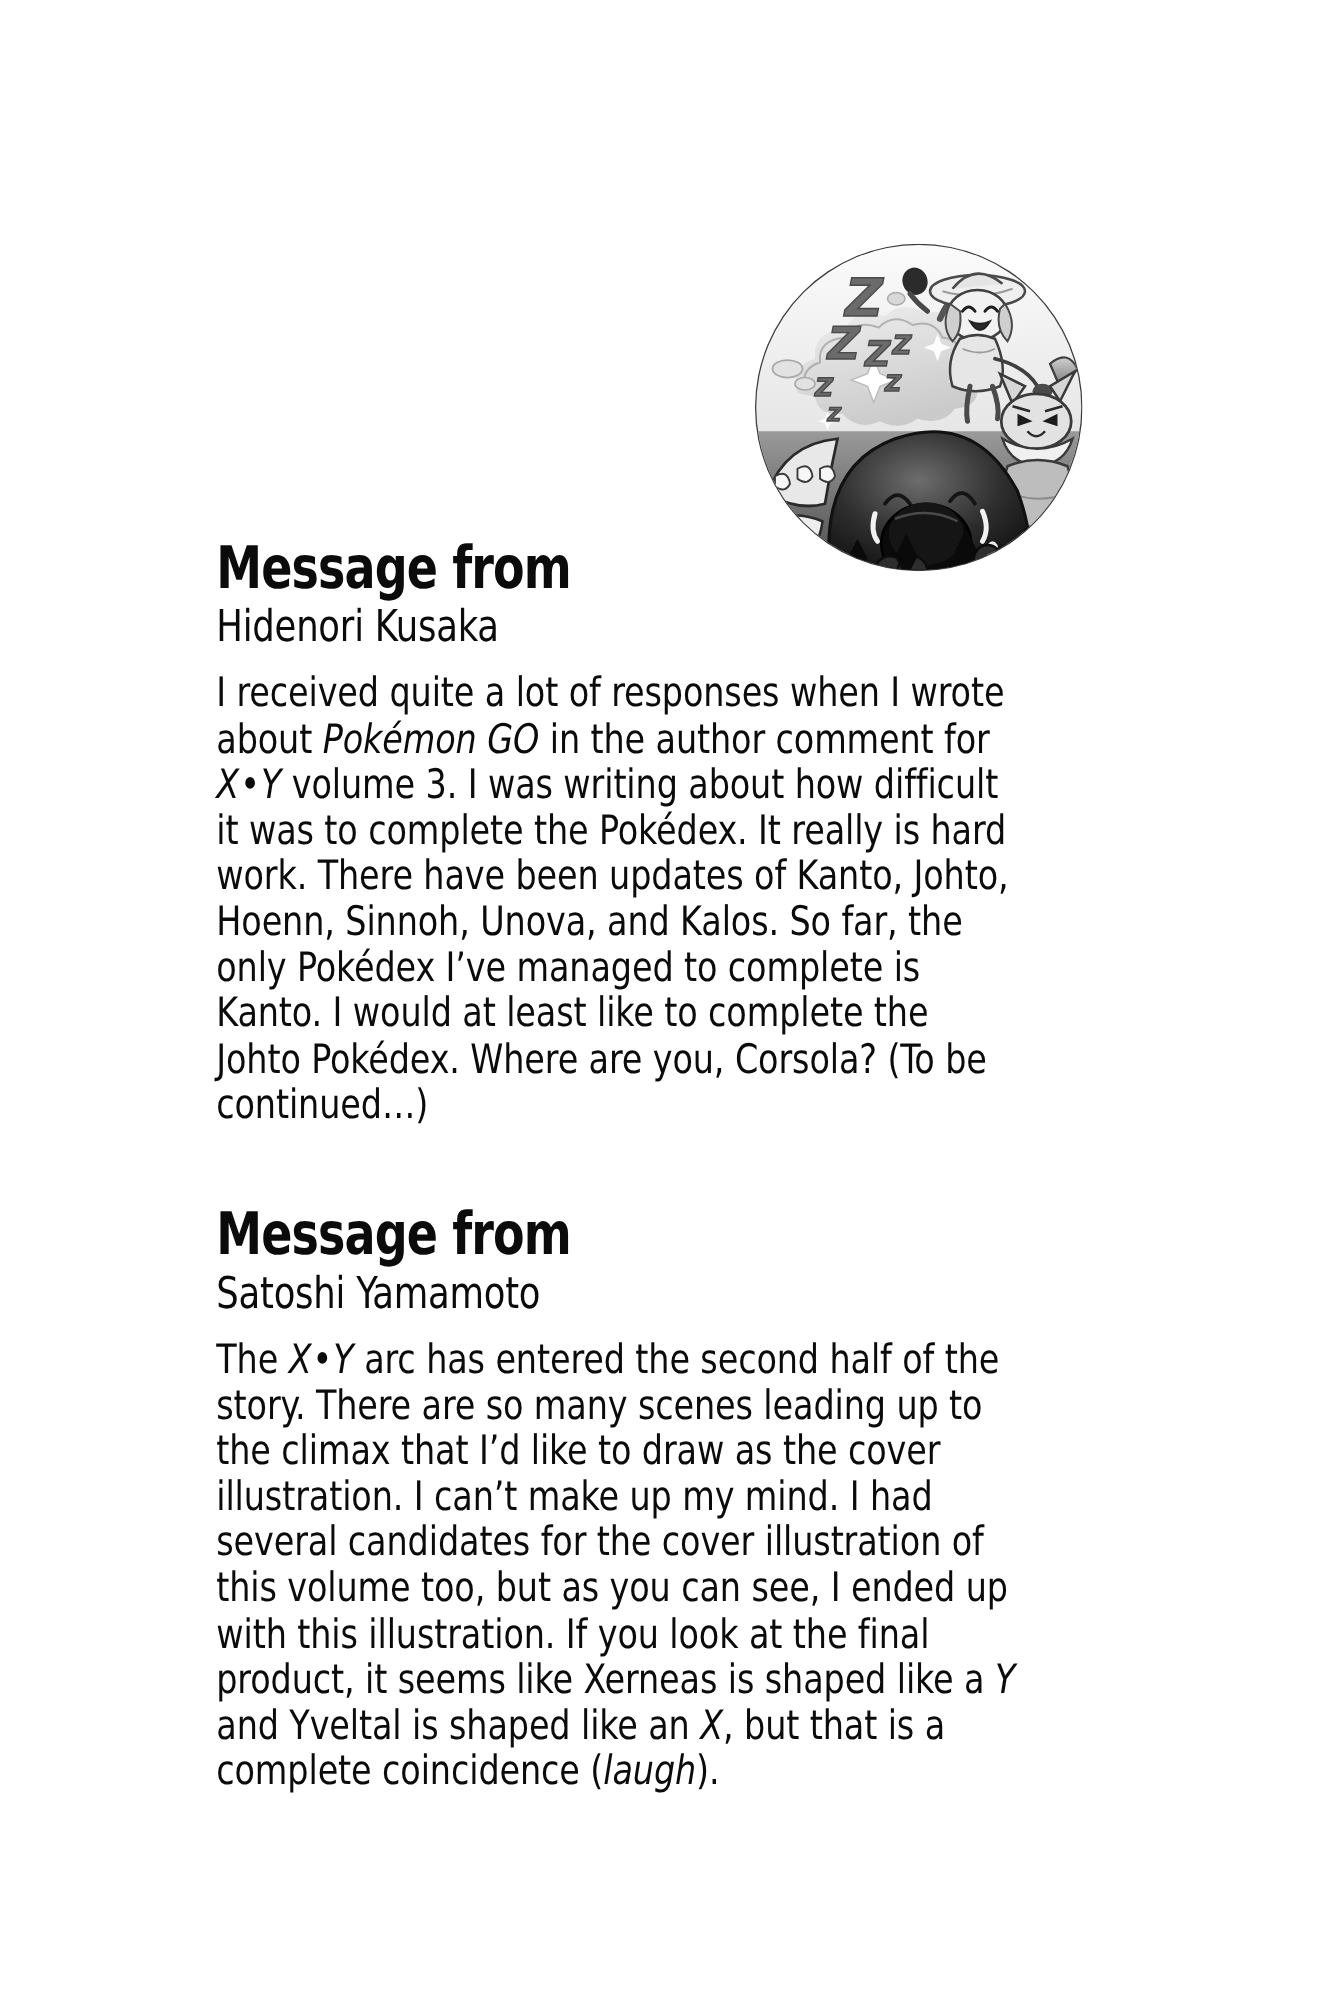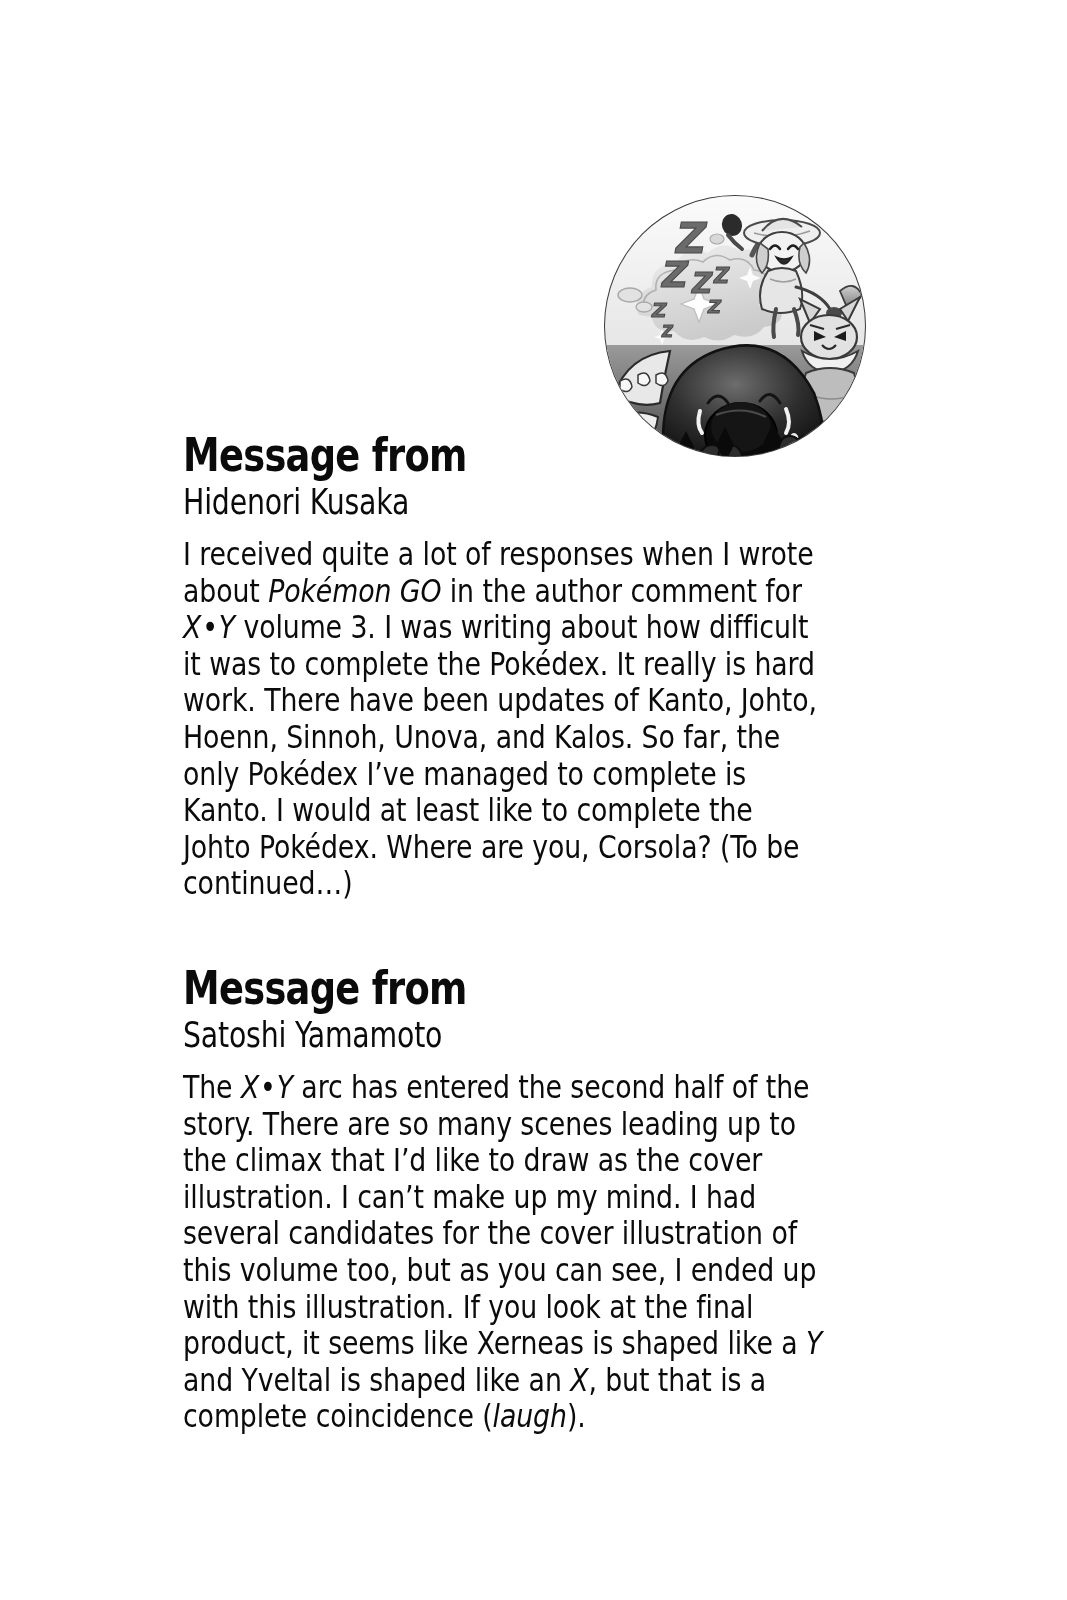--- a/index.html
+++ b/index.html
@@ -53,7 +53,7 @@
     width: 690px;
   }
 
-  .msg-block { position: absolute; left: 16px; width: 690px; }
+  .msg-block { position: absolute; left: 6px; width: 690px; }
   .msg-block.first  { top: 430px; }
   .msg-block.second { top: 963px; }
 

